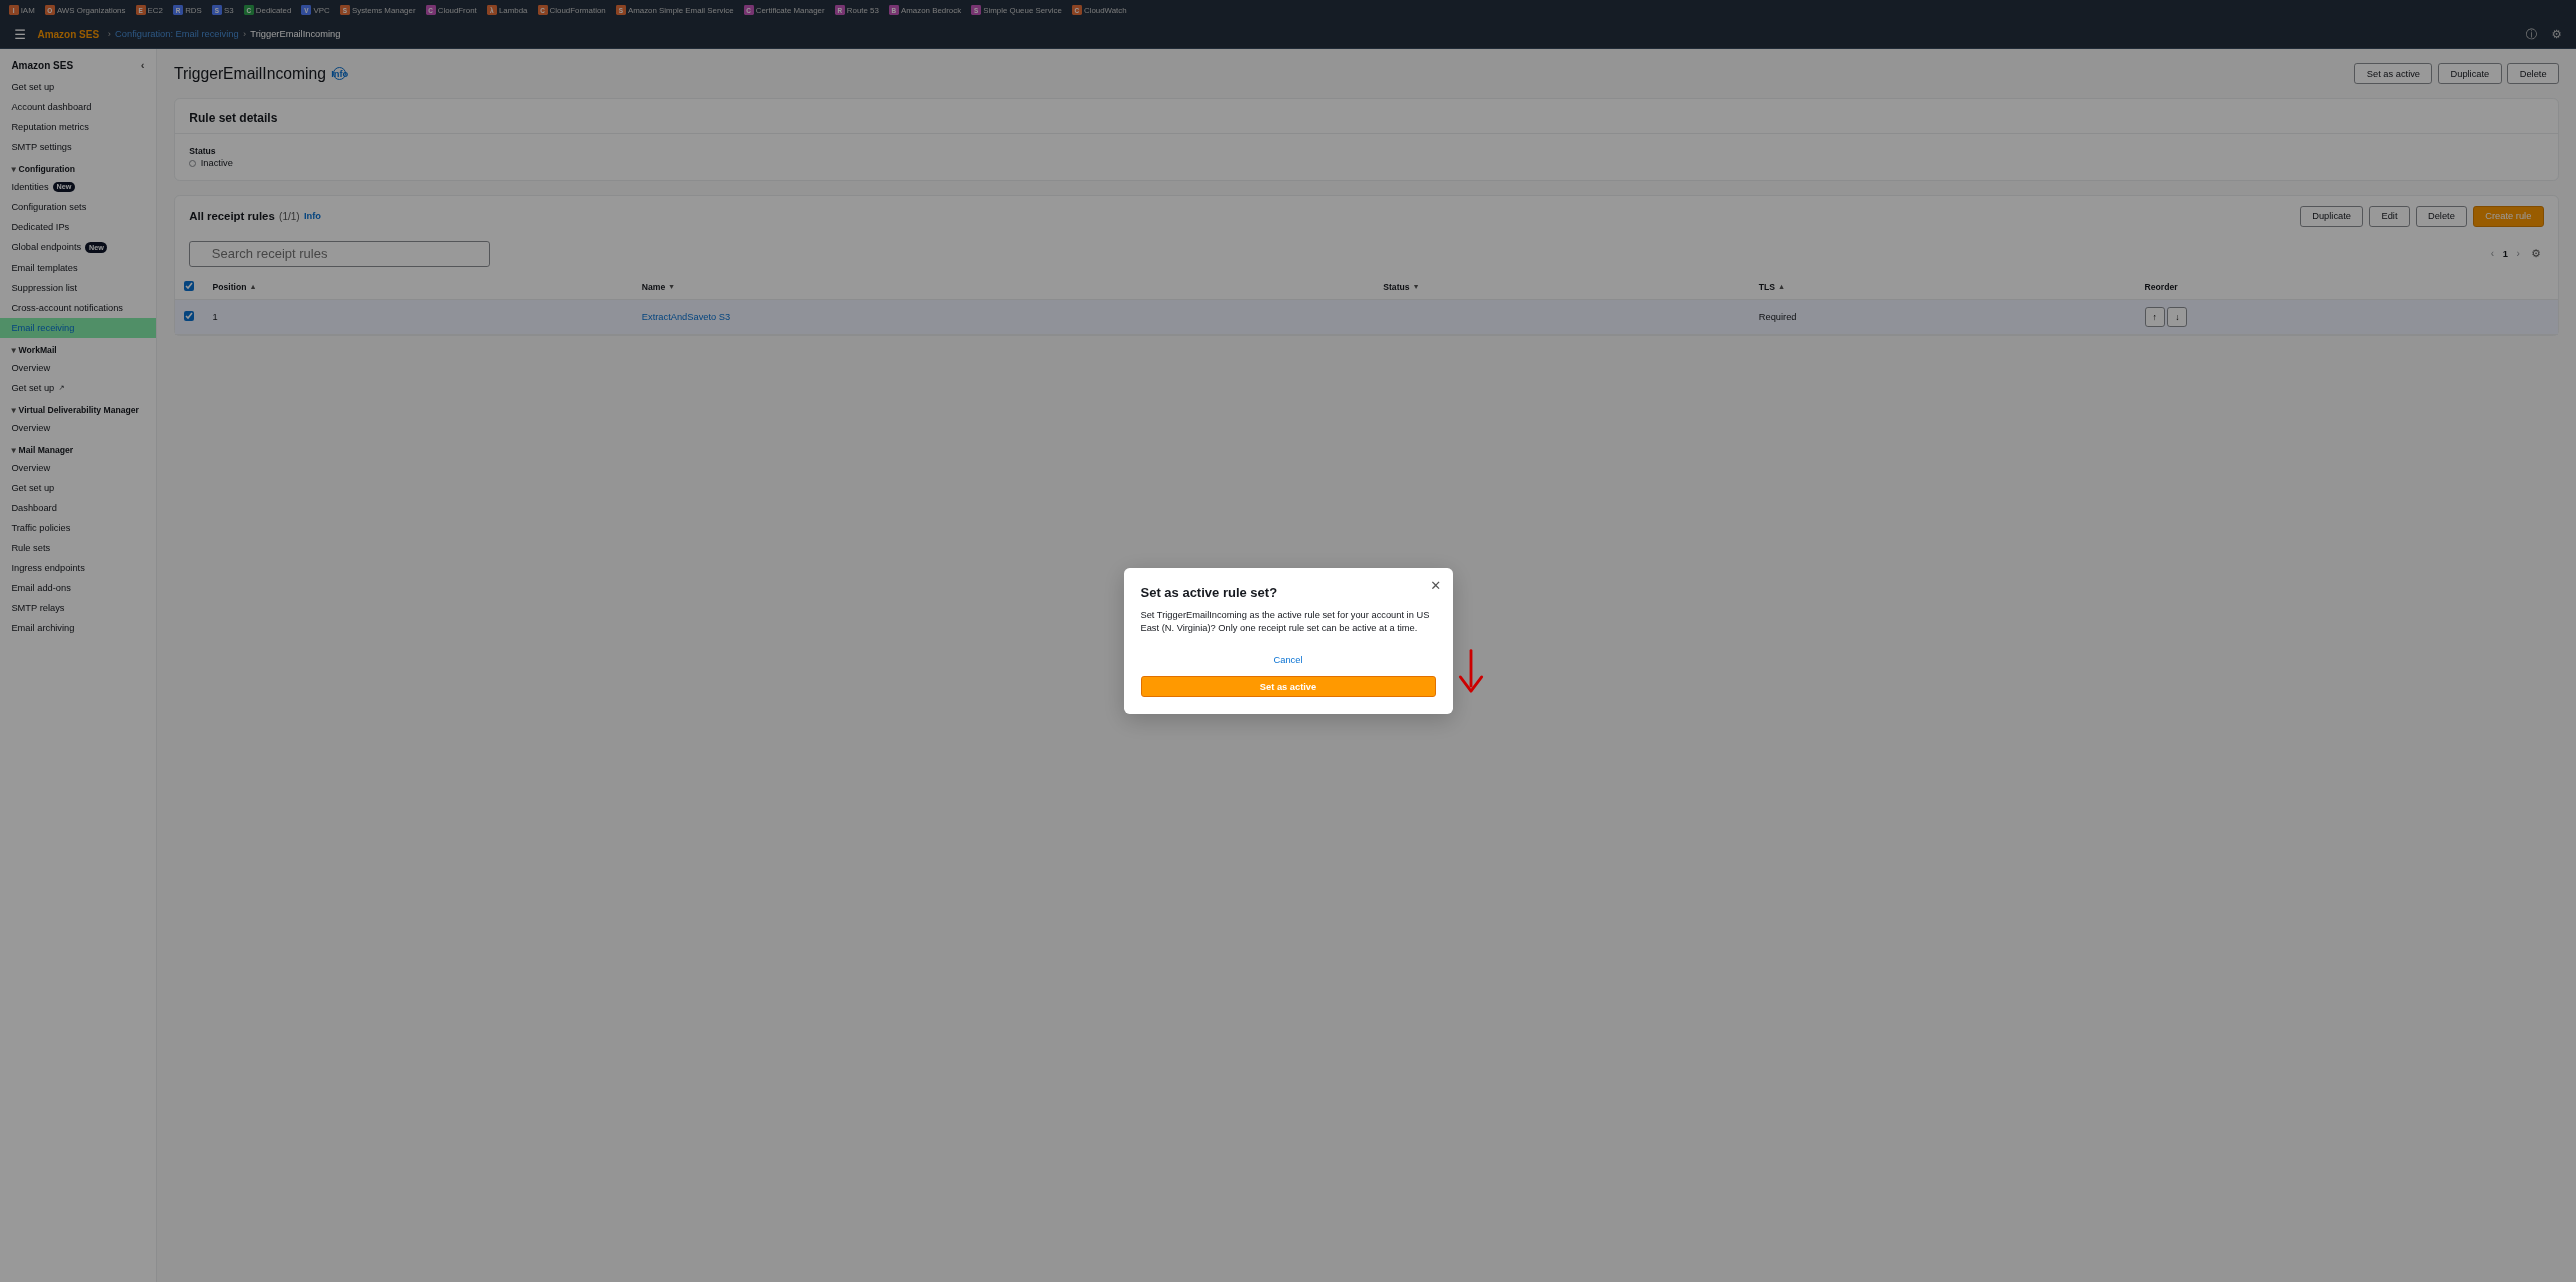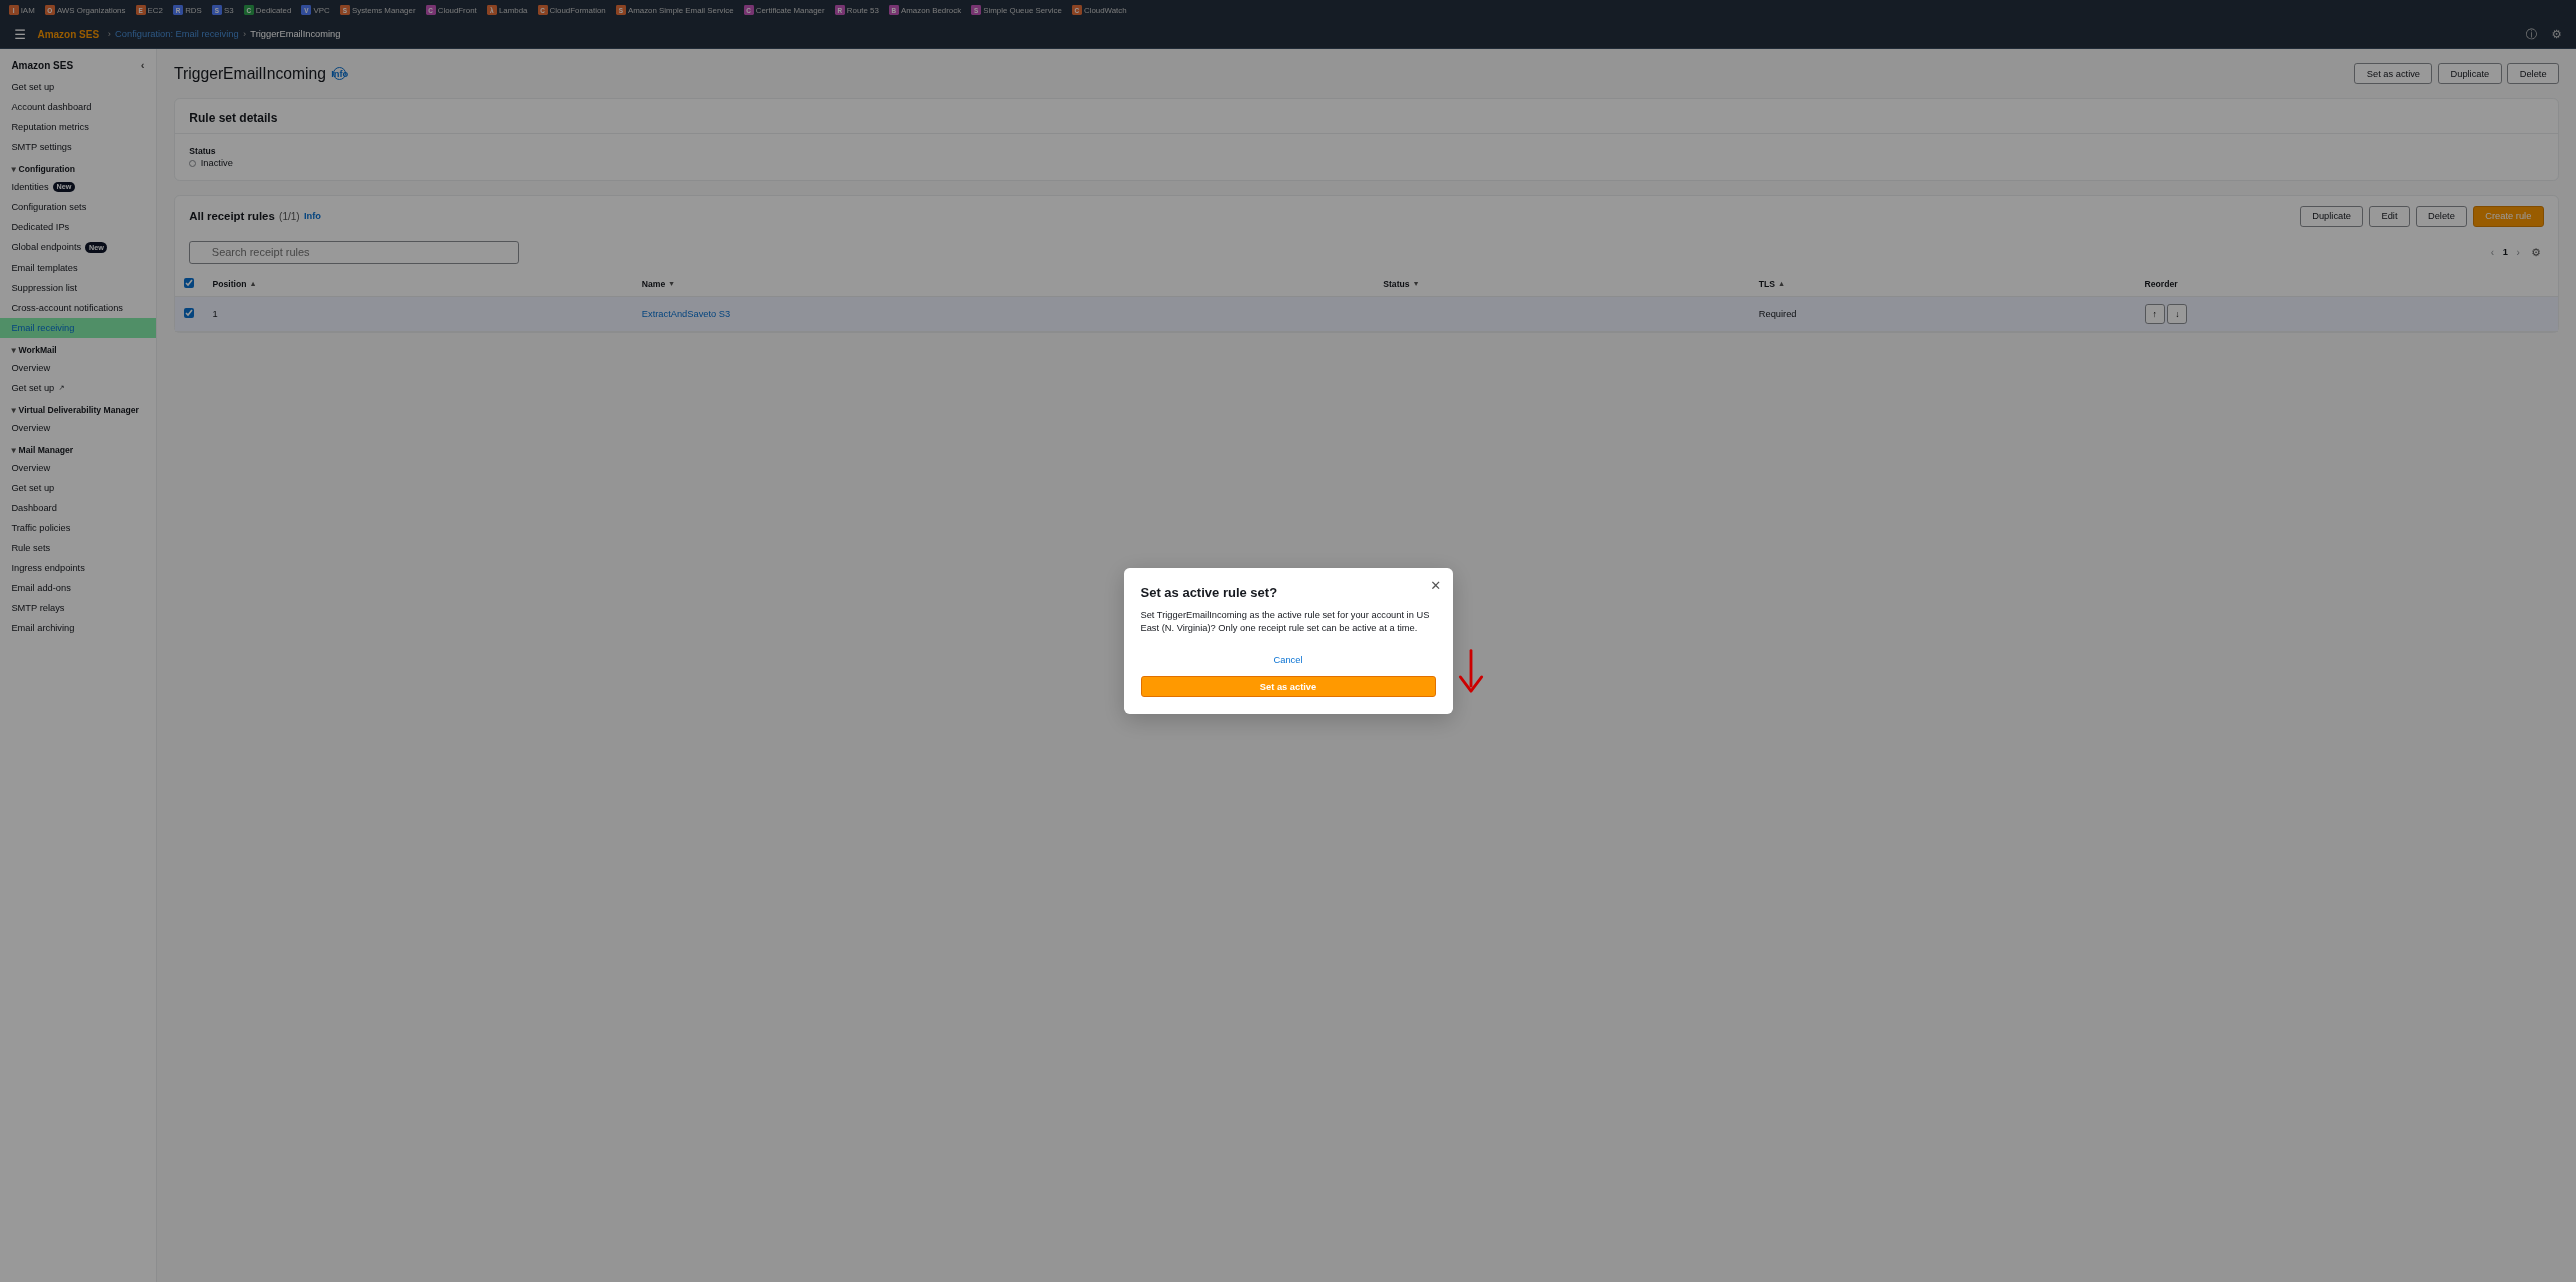--- a/index.html
+++ b/index.html
@@ -275,11 +275,11 @@
       padding: 5.7px 14.3px 8.6px;
     }
     .search-input {
-      width: 330px;
+      width: 301px;
       padding: 4.3px 7.2px 4.3px 21.5px;
       border: 0.7px solid #8d9095;
       border-radius: 2.9px;
-      font-size: 11px;
+      font-size: 13px;
       background: #fff;
       position: relative;
     }

